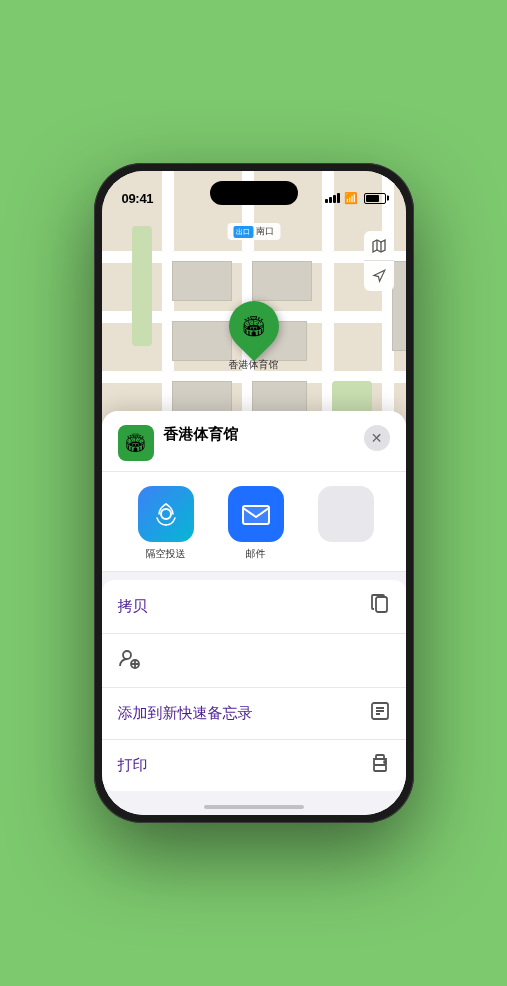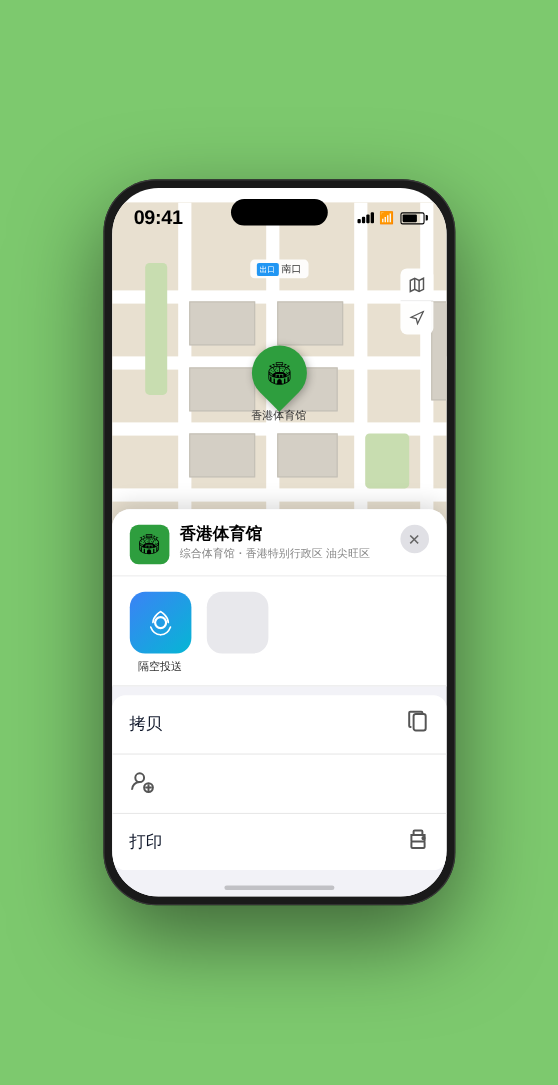--- a/index.html
+++ b/index.html
@@ -54,7 +54,7 @@
       z-index: 50;
     }
     .status-time {
-      font-size: 18px;
+      font-size: 13px;
       font-weight: 600;
       color: #000;
       letter-spacing: -0.3px;

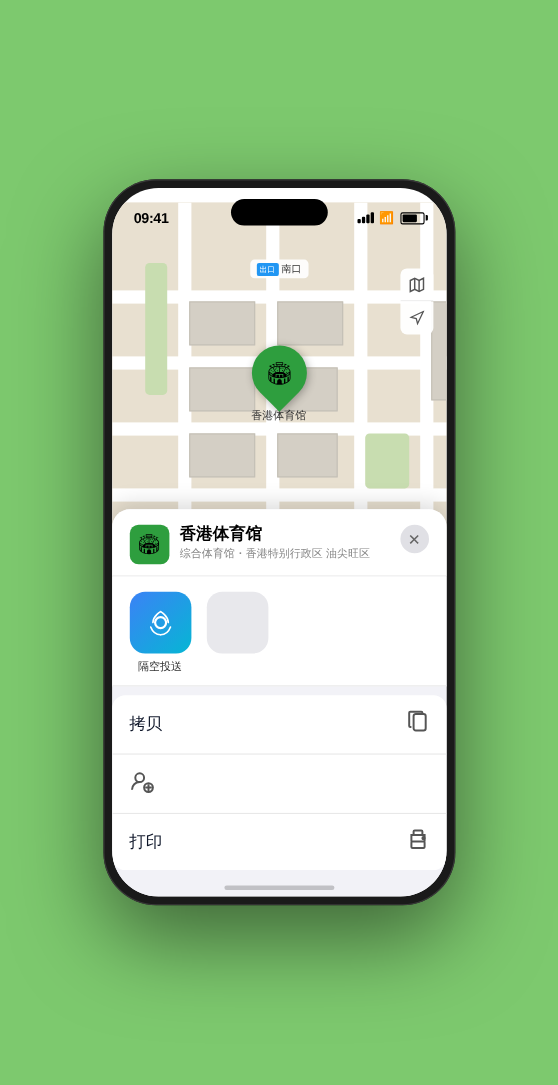--- a/index.html
+++ b/index.html
@@ -108,7 +108,7 @@
     
     .map-area {
       position: absolute;
-      top: 13px;
+      top: 0;
       left: 0;
       right: 0;
       height: 340px;

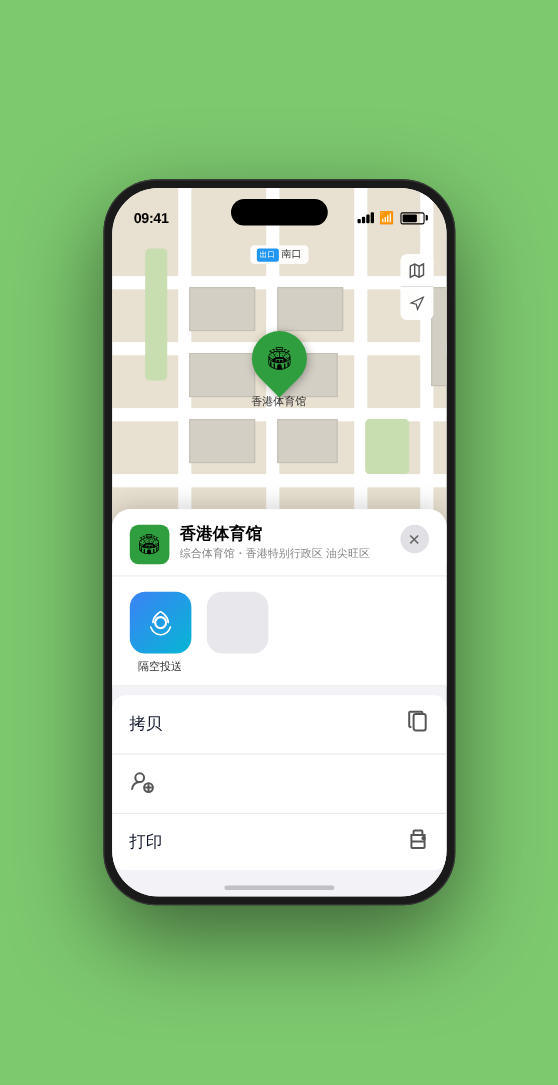--- a/index.html
+++ b/index.html
@@ -476,7 +476,6 @@
         </div>
         <div class="venue-info">
           <div class="venue-title">香港体育馆</div>
-          <div class="venue-subtitle">综合体育馆・香港特别行政区 油尖旺区</div>
         </div>
         <div class="close-btn">
           <span>✕</span>

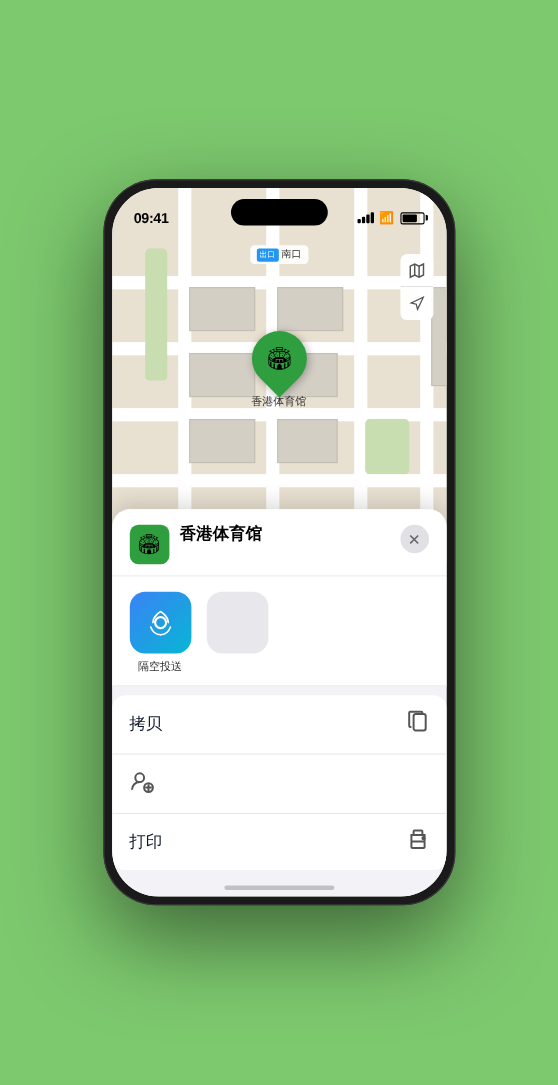--- a/index.html
+++ b/index.html
@@ -305,6 +305,7 @@
       align-items: center;
       gap: 5px;
       min-width: 56px;
+      margin-left: 20px;
     }
     .share-icon-wrap {
       width: 56px;

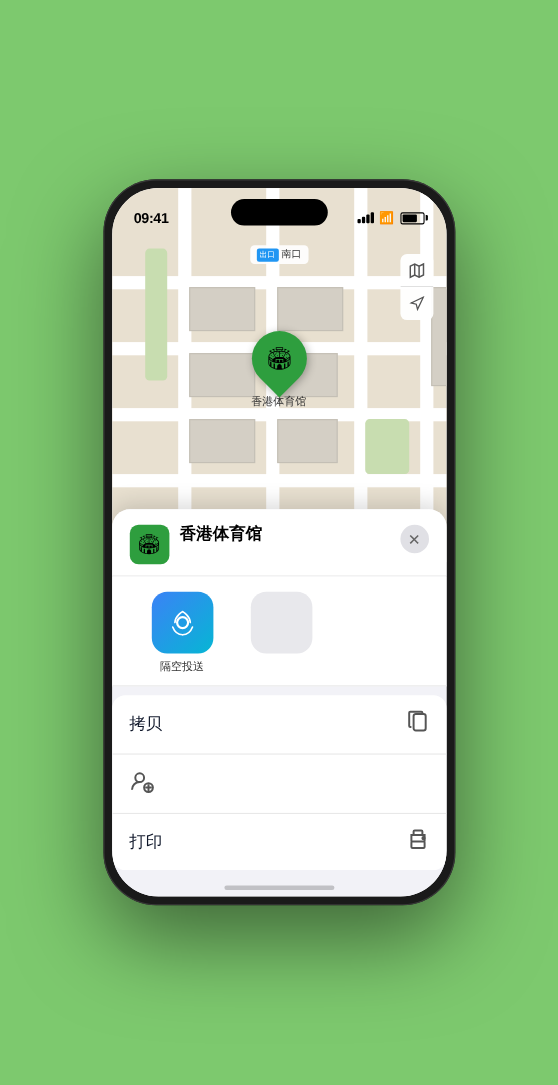--- a/index.html
+++ b/index.html
@@ -499,6 +499,15 @@
         </div>
 
 
+        <div class="share-item">
+          <div class="share-icon-wrap mail">
+            <svg width="30" height="24" viewBox="0 0 30 24" fill="none">
+              <rect x="2" y="4" width="26" height="18" rx="2" fill="white" fill-opacity="0.15" stroke="white" stroke-width="2"></rect>
+              <path d="M2 6l13 9 13-9" stroke="white" stroke-width="2"></path>
+            </svg>
+          </div>
+          <span class="share-label">邮件</span>
+        </div>
 
 
         <div class="share-item">

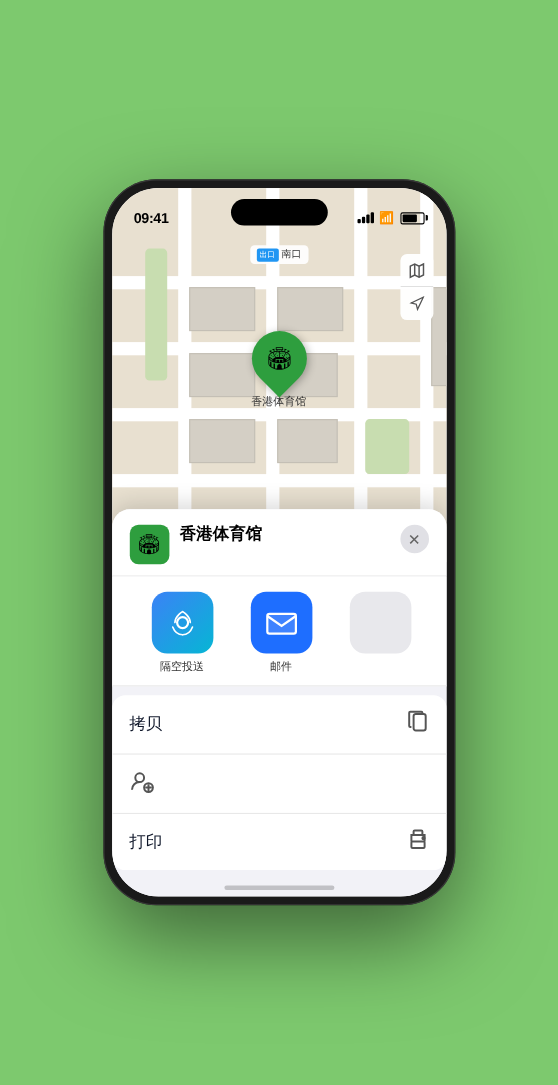--- a/index.html
+++ b/index.html
@@ -358,7 +358,7 @@
     }
     .action-label {
       font-size: 15px;
-      color: #0f172a;
+      color: #4c1d95;
     }
     .action-icon {
       font-size: 18px;

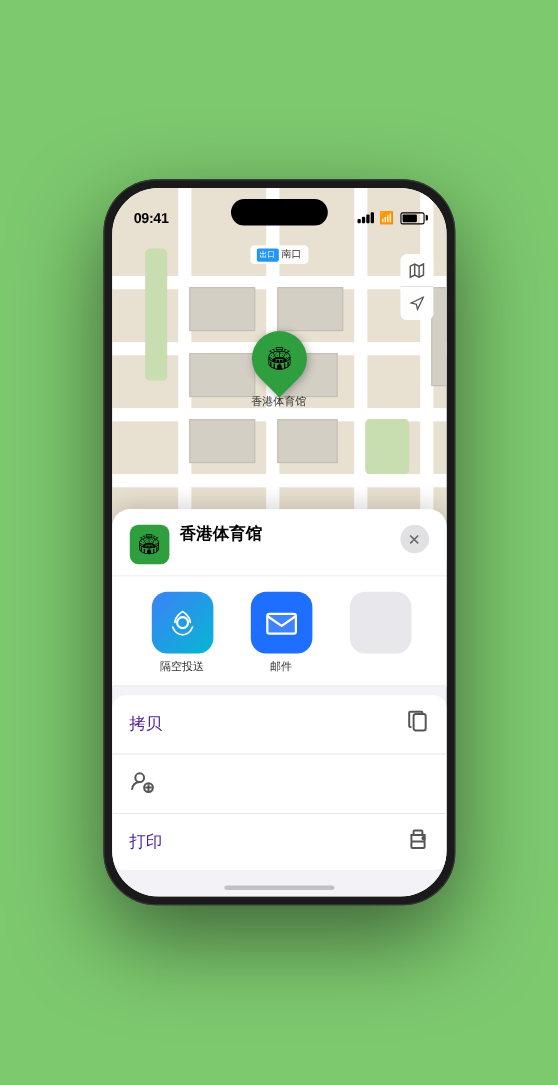--- a/index.html
+++ b/index.html
@@ -543,6 +543,17 @@
           </span>
         </div>
 
+        <div class="action-item">
+          <span class="action-label">添加到新快速备忘录</span>
+          <span class="action-icon">
+            <svg width="20" height="20" viewBox="0 0 20 20" fill="none" stroke="#555" stroke-width="1.8">
+              <rect x="2" y="2" width="16" height="16" rx="2"></rect>
+              <line x1="6" y1="7" x2="14" y2="7"></line>
+              <line x1="6" y1="10" x2="14" y2="10"></line>
+              <line x1="6" y1="13" x2="10" y2="13"></line>
+            </svg>
+          </span>
+        </div>
 
         <div class="action-item" style="border-bottom:none;">
           <span class="action-label">打印</span>

